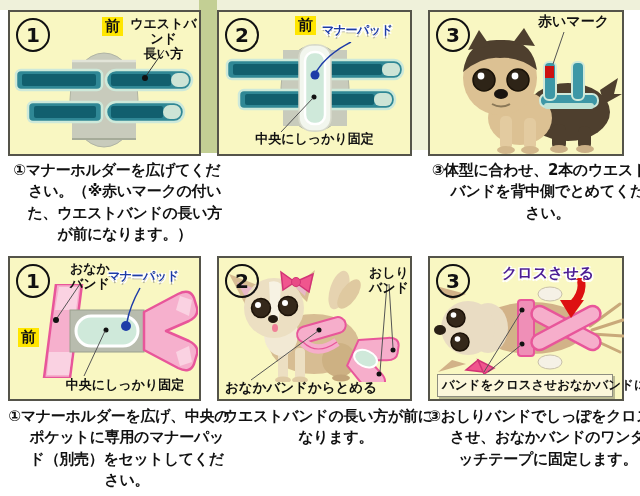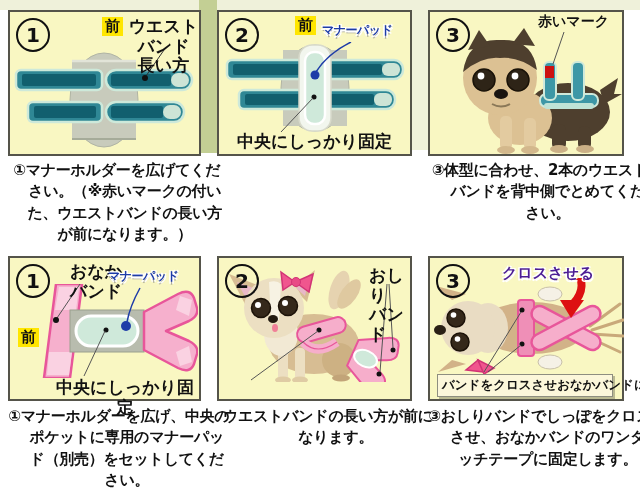--- a/index.html
+++ b/index.html
@@ -21,7 +21,7 @@
     padding:0 3px;line-height:1.25;z-index:3;
   }
   .note{
-    position:absolute;font-weight:bold;font-size:17px;line-height:1.15;z-index:3;color:#111;
+    position:absolute;font-weight:bold;font-size:13px;line-height:1.15;z-index:3;color:#111;
   }
   .prelines{white-space:pre-line;}
   .pad-label{

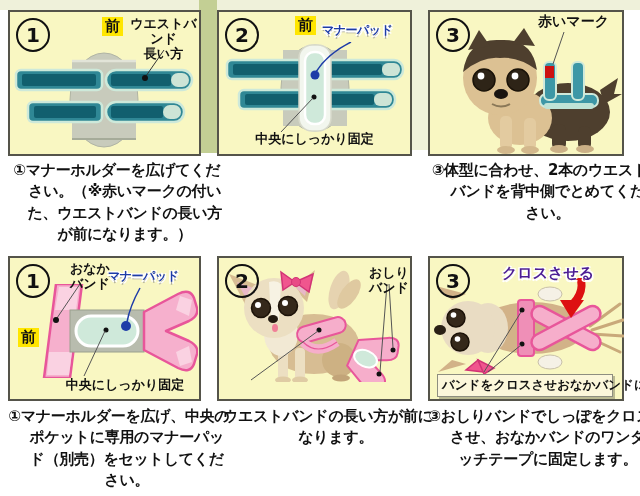--- a/index.html
+++ b/index.html
@@ -167,6 +167,7 @@
     <div class="step-num">2</div>
     <div class="note prelines" style="left:150px;top:8px;">おしり
 バンド</div>
+    <div class="note" style="left:6px;top:122px;font-size:13.5px;">おなかバンドからとめる</div>
     <svg class="illus" style="left:2px;top:12px;" width="191" height="112" viewBox="0 0 191 112">
       <ellipse cx="118" cy="20" rx="9" ry="20" transform="rotate(18 118 20)" fill="#e6d3b0"></ellipse>
       <ellipse cx="128" cy="24" rx="8" ry="17" transform="rotate(35 128 24)" fill="#dfc9a0"></ellipse>

